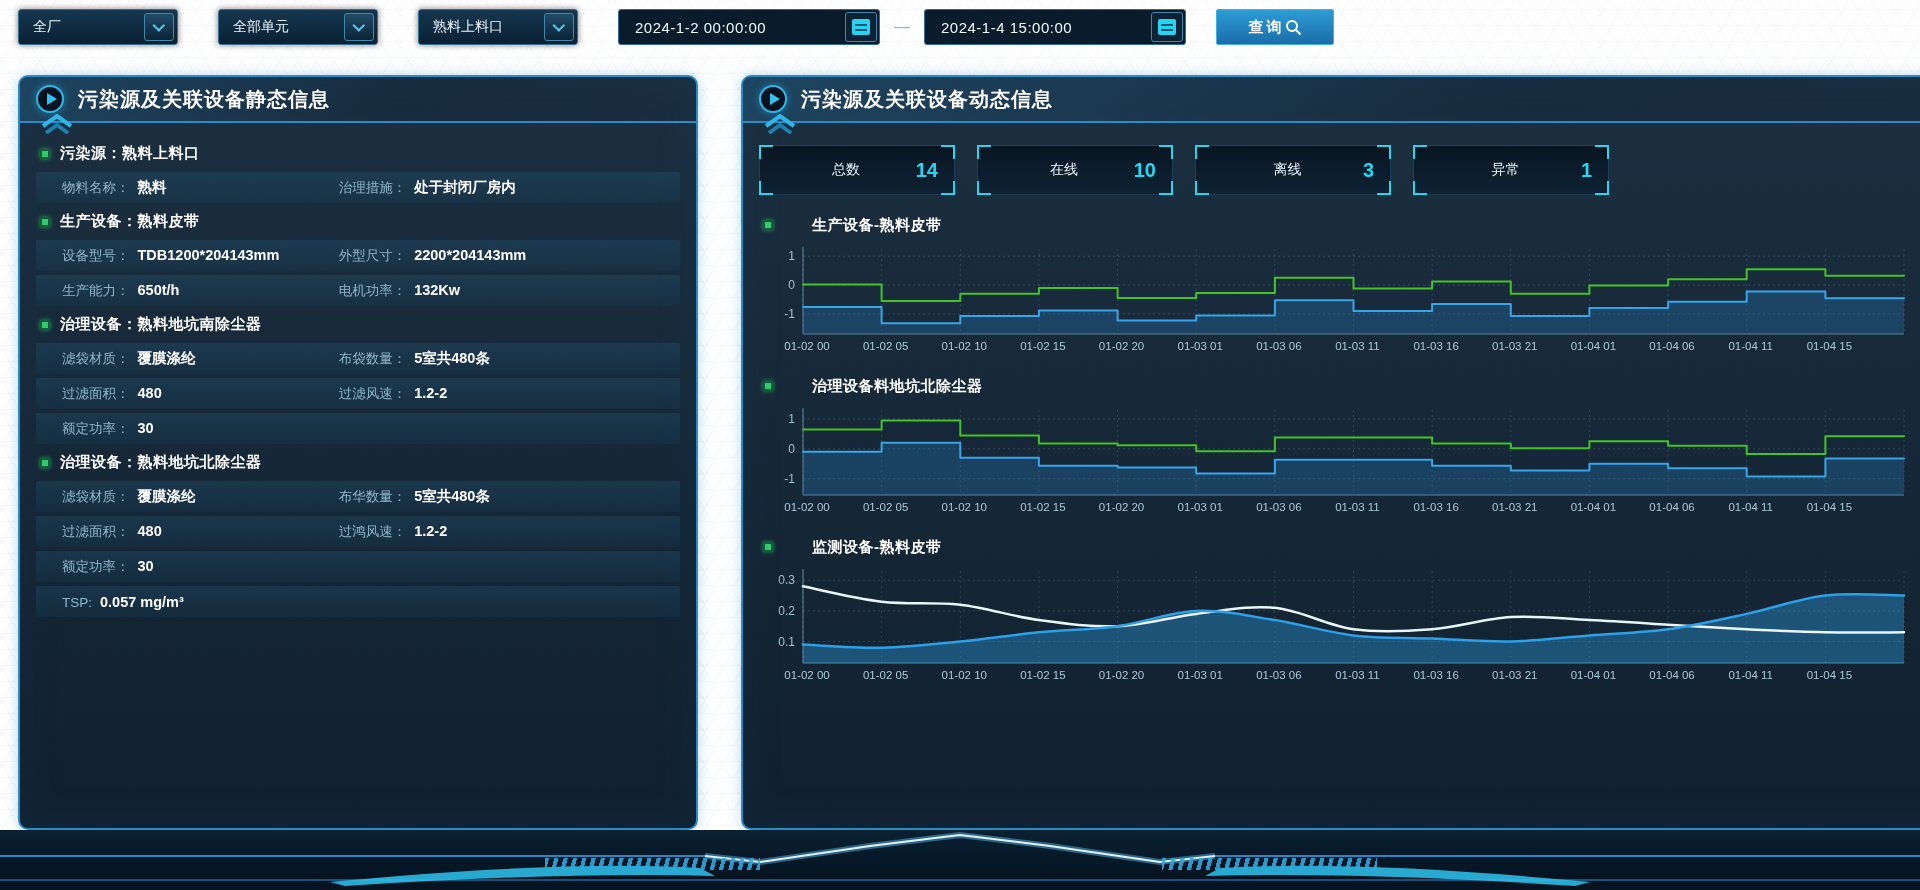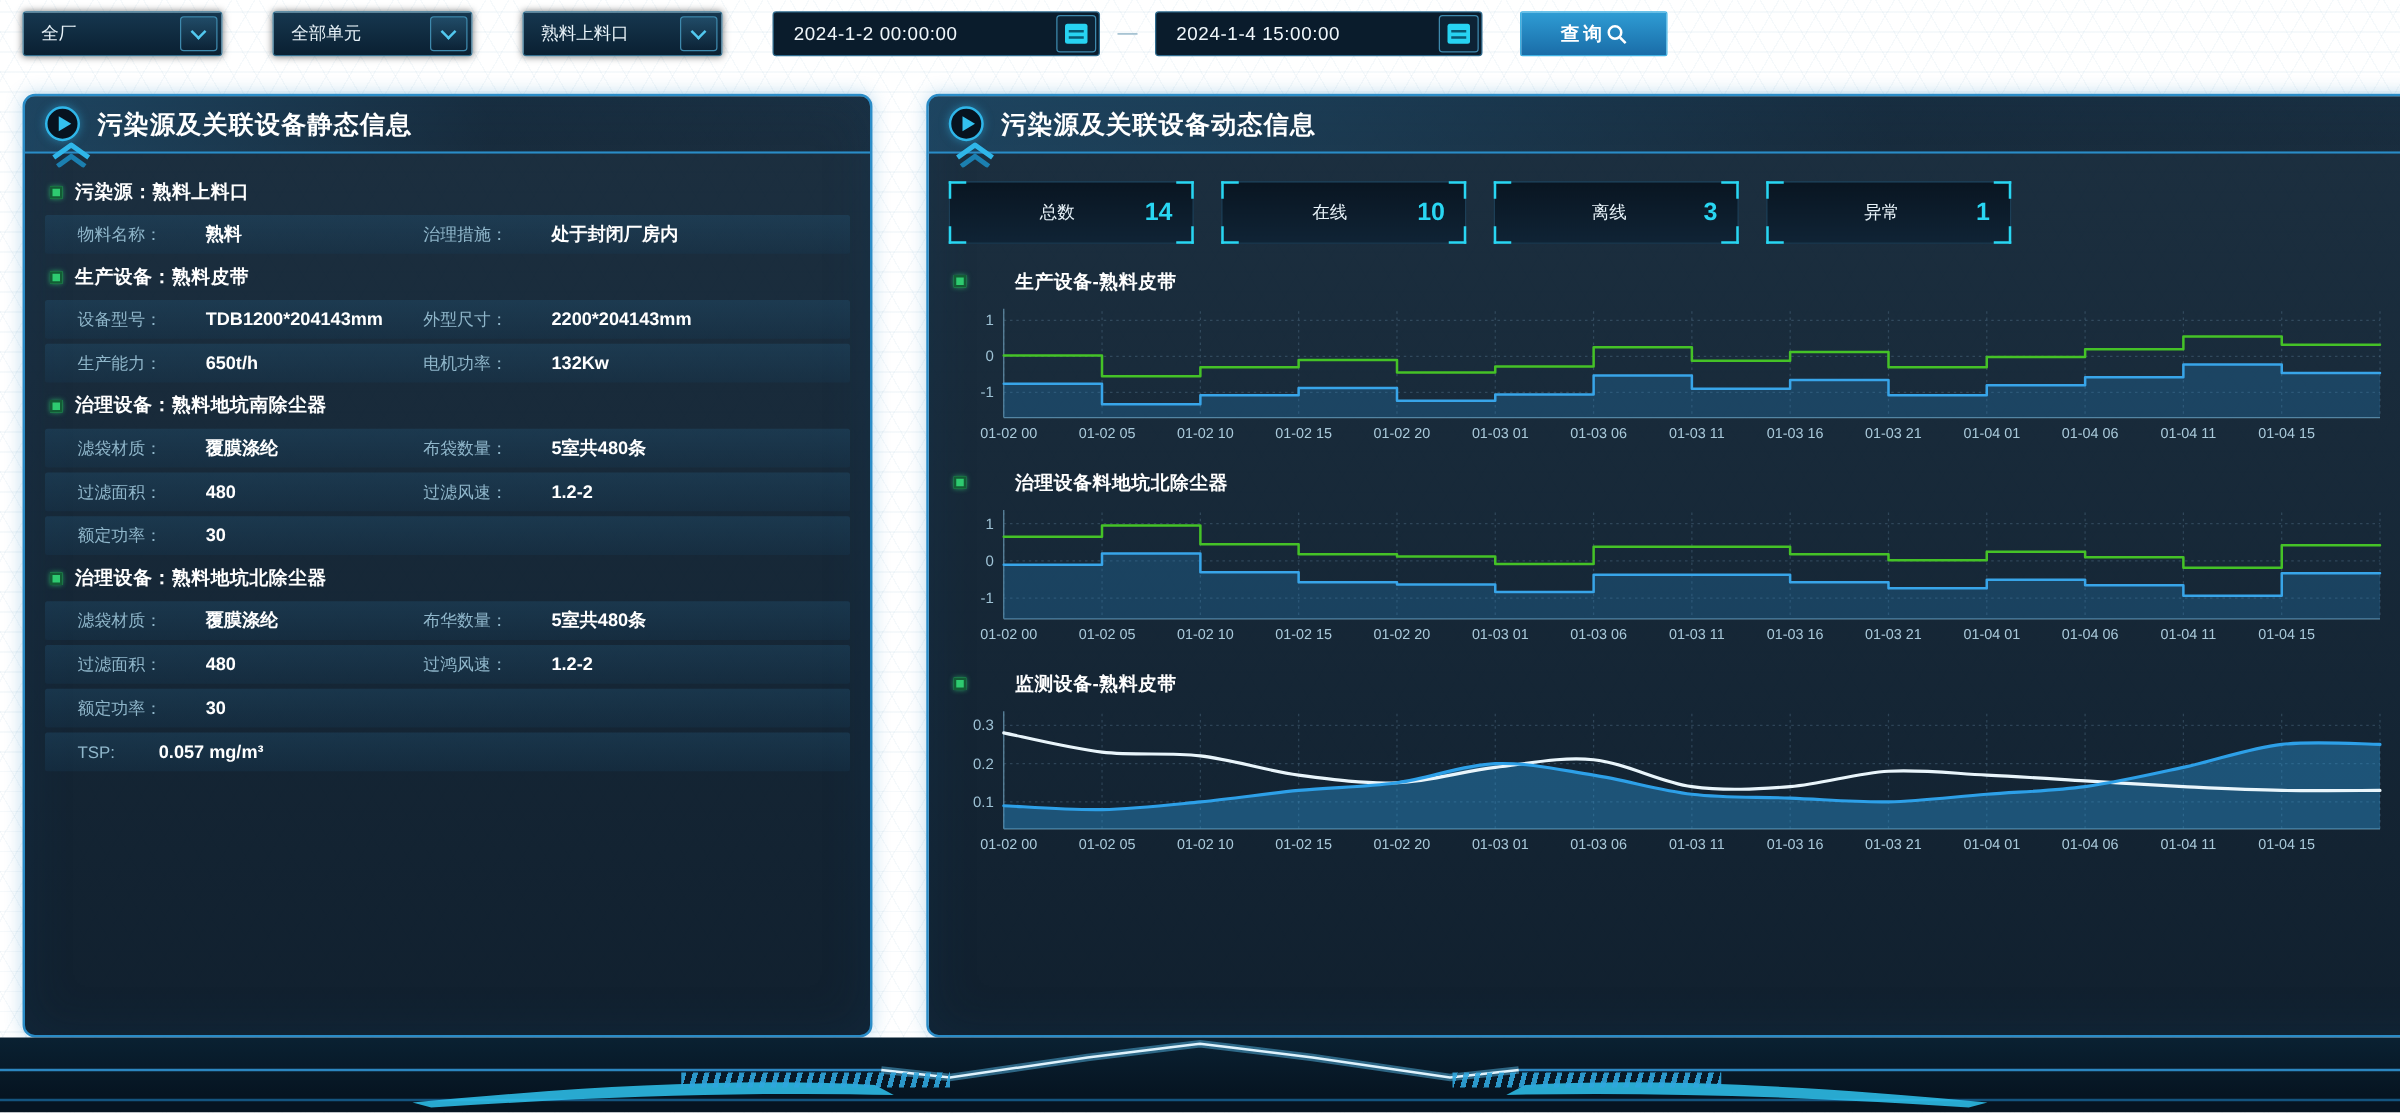--- a/index.html
+++ b/index.html
@@ -81,7 +81,7 @@
   .sec-t { font-size:15px; font-weight:bold; color:#fff; letter-spacing:.5px; }
   .irow { display:flex; min-height:31px; margin:4px 0; align-items:center; border-radius:2px;
           background:linear-gradient(180deg,rgba(36,92,128,.30),rgba(22,60,88,.28)); }
-  .cell { display:flex; align-items:baseline;gap:27px; }
+  .cell { display:flex; align-items:baseline; }
   .cell:first-child { width:47%; padding-left:26px; }
   .cell:nth-child(2) { flex:1; }
   .lbl { font-size:13.5px; color:#8fb6ca; margin-right:8px; white-space:nowrap; }

